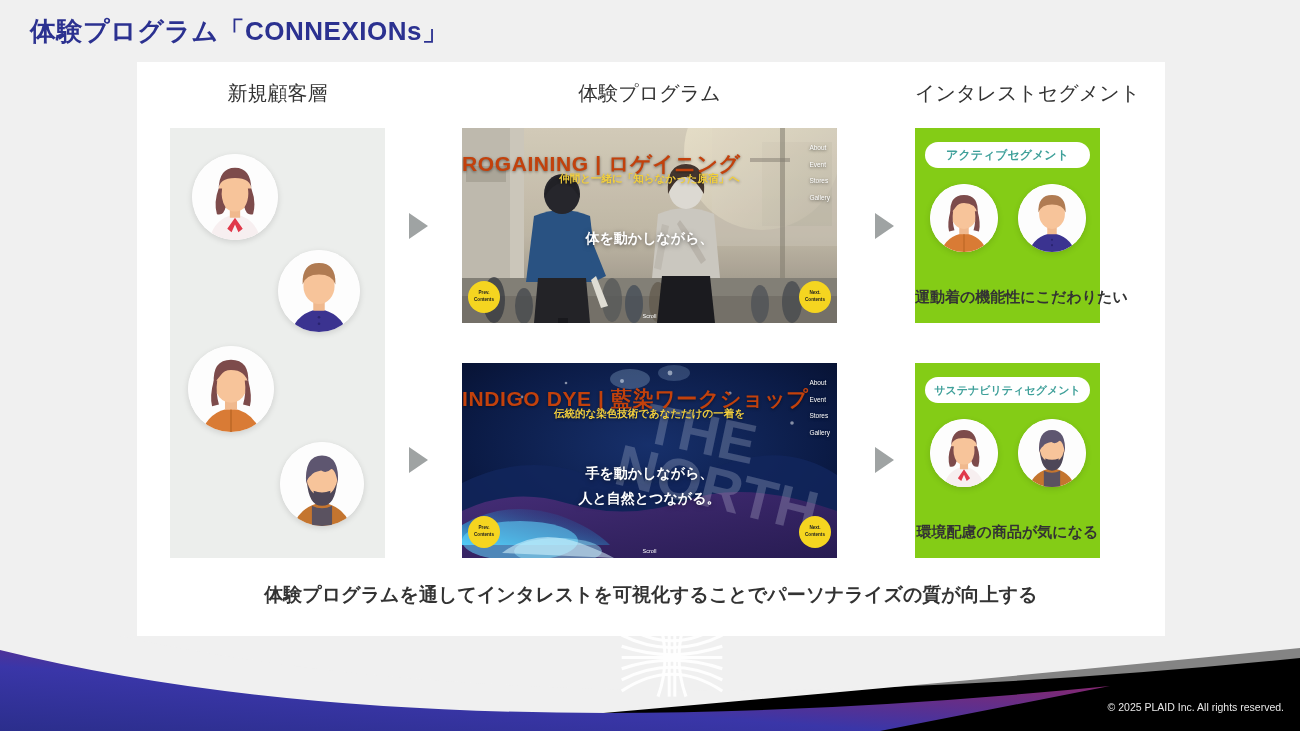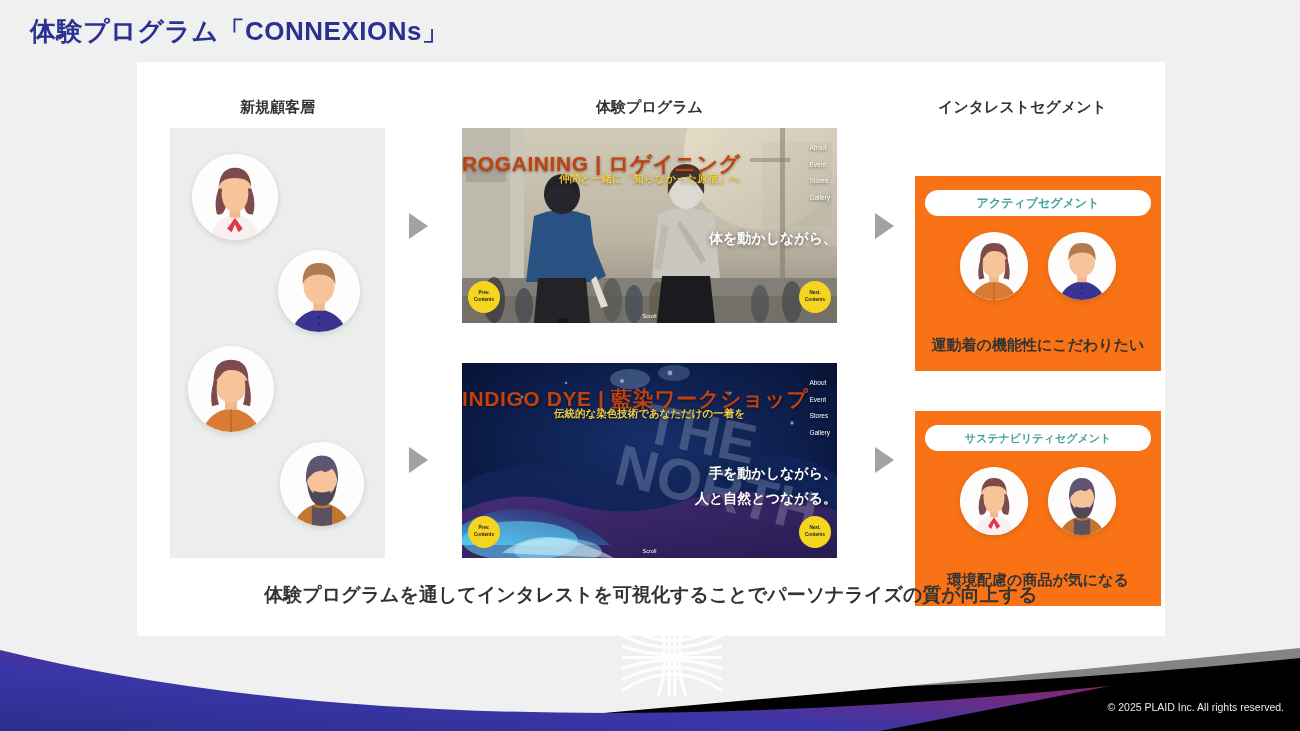--- a/index.html
+++ b/index.html
@@ -28,8 +28,8 @@
 
   
   .col-head {
-    position: absolute; top: 36px;
-    font-size: 15px; font-weight: bold; color: #333;
+    position: absolute; top: 18px;
+    font-size: 20px; font-weight: normal; color: #333;
     text-align: center; white-space: nowrap;
   }
   .col-head.c1 { left: 33px; width: 215px; }

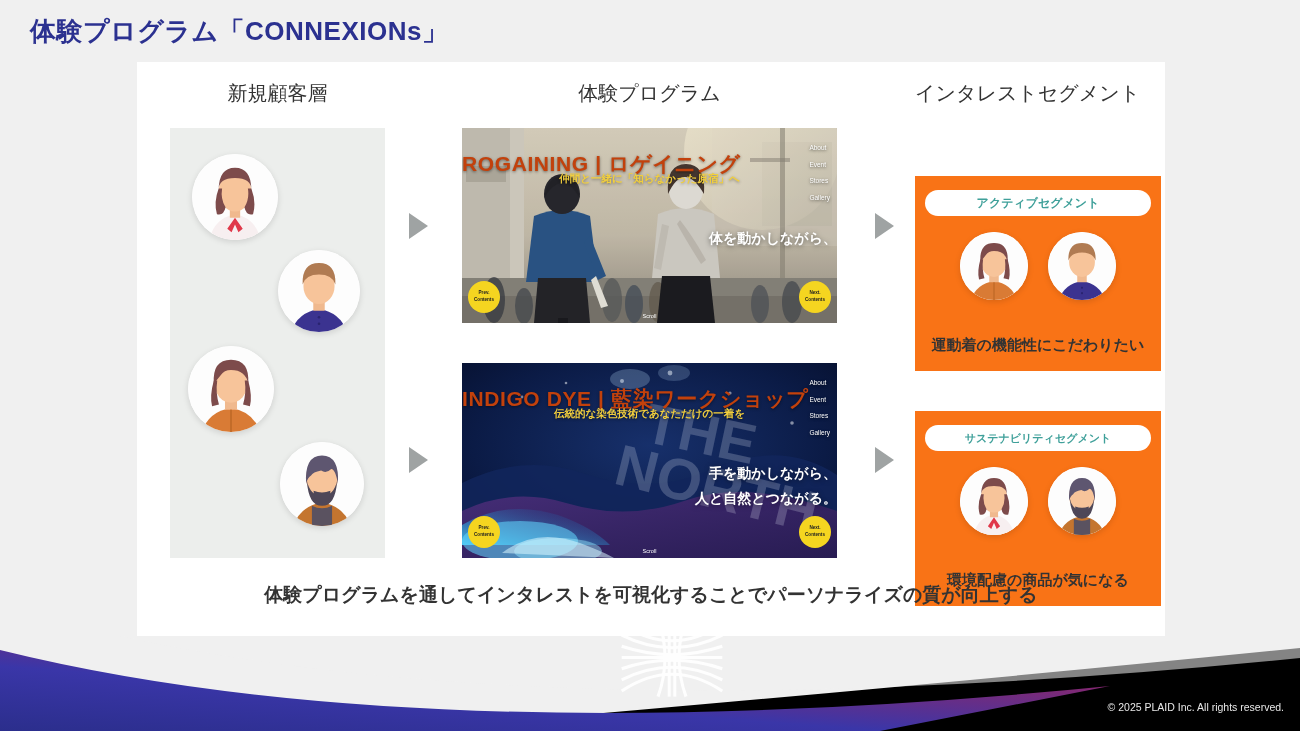--- a/index.html
+++ b/index.html
@@ -116,9 +116,8 @@
   
   .seg {
     position: absolute; left: 778px;
-    width: 246px; height: 195px;
-    background: #f97316;
-    margin-top: 48px;
+    width: 185px; height: 195px;
+    background: #84cc16;
   }
   .seg.s1 { top: 66px; }
   .seg.s2 { top: 301px; }

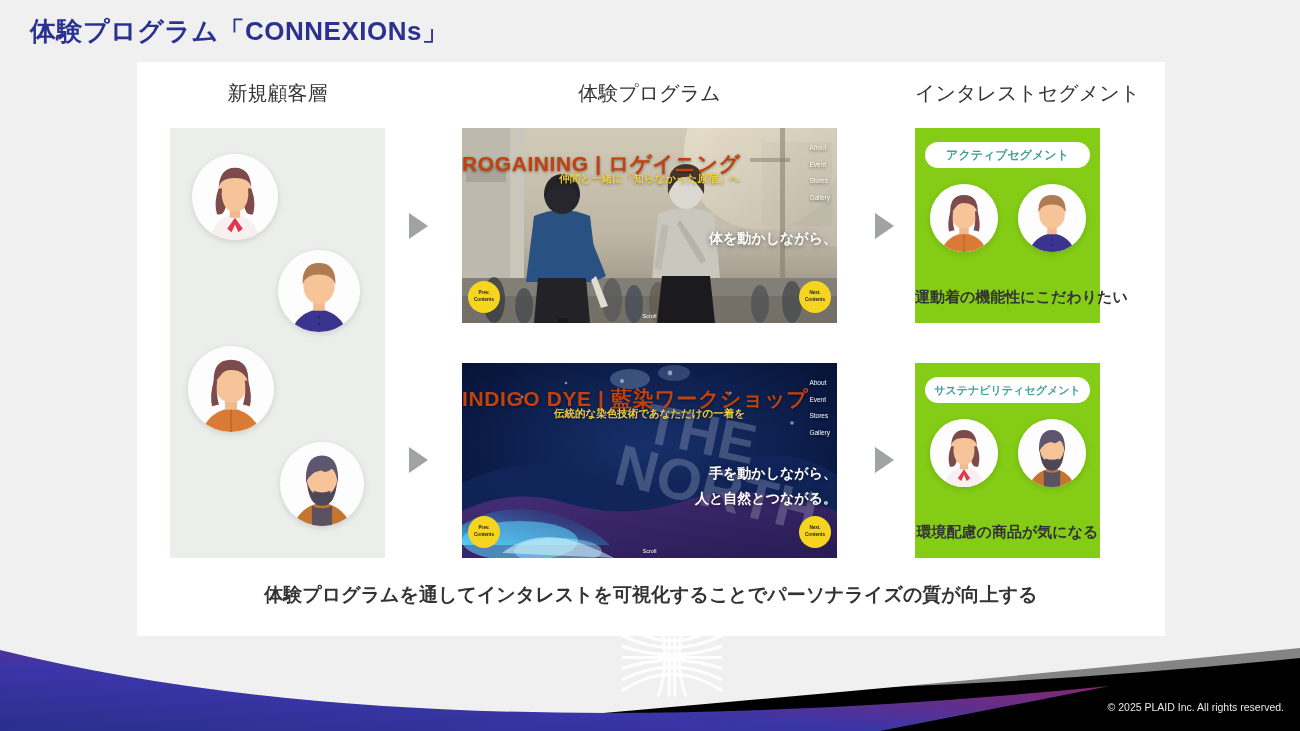--- a/index.html
+++ b/index.html
@@ -77,7 +77,7 @@
   }
   .prog-lead {
     position: absolute; left: 0; right: 0; top: 98px;
-    text-align: right; color: #ffffff;
+    text-align: center; color: #ffffff;
     font-size: 14px; font-weight: bold; line-height: 1.75;
     text-shadow: 0 1px 5px rgba(0,0,0,.55);
   }

